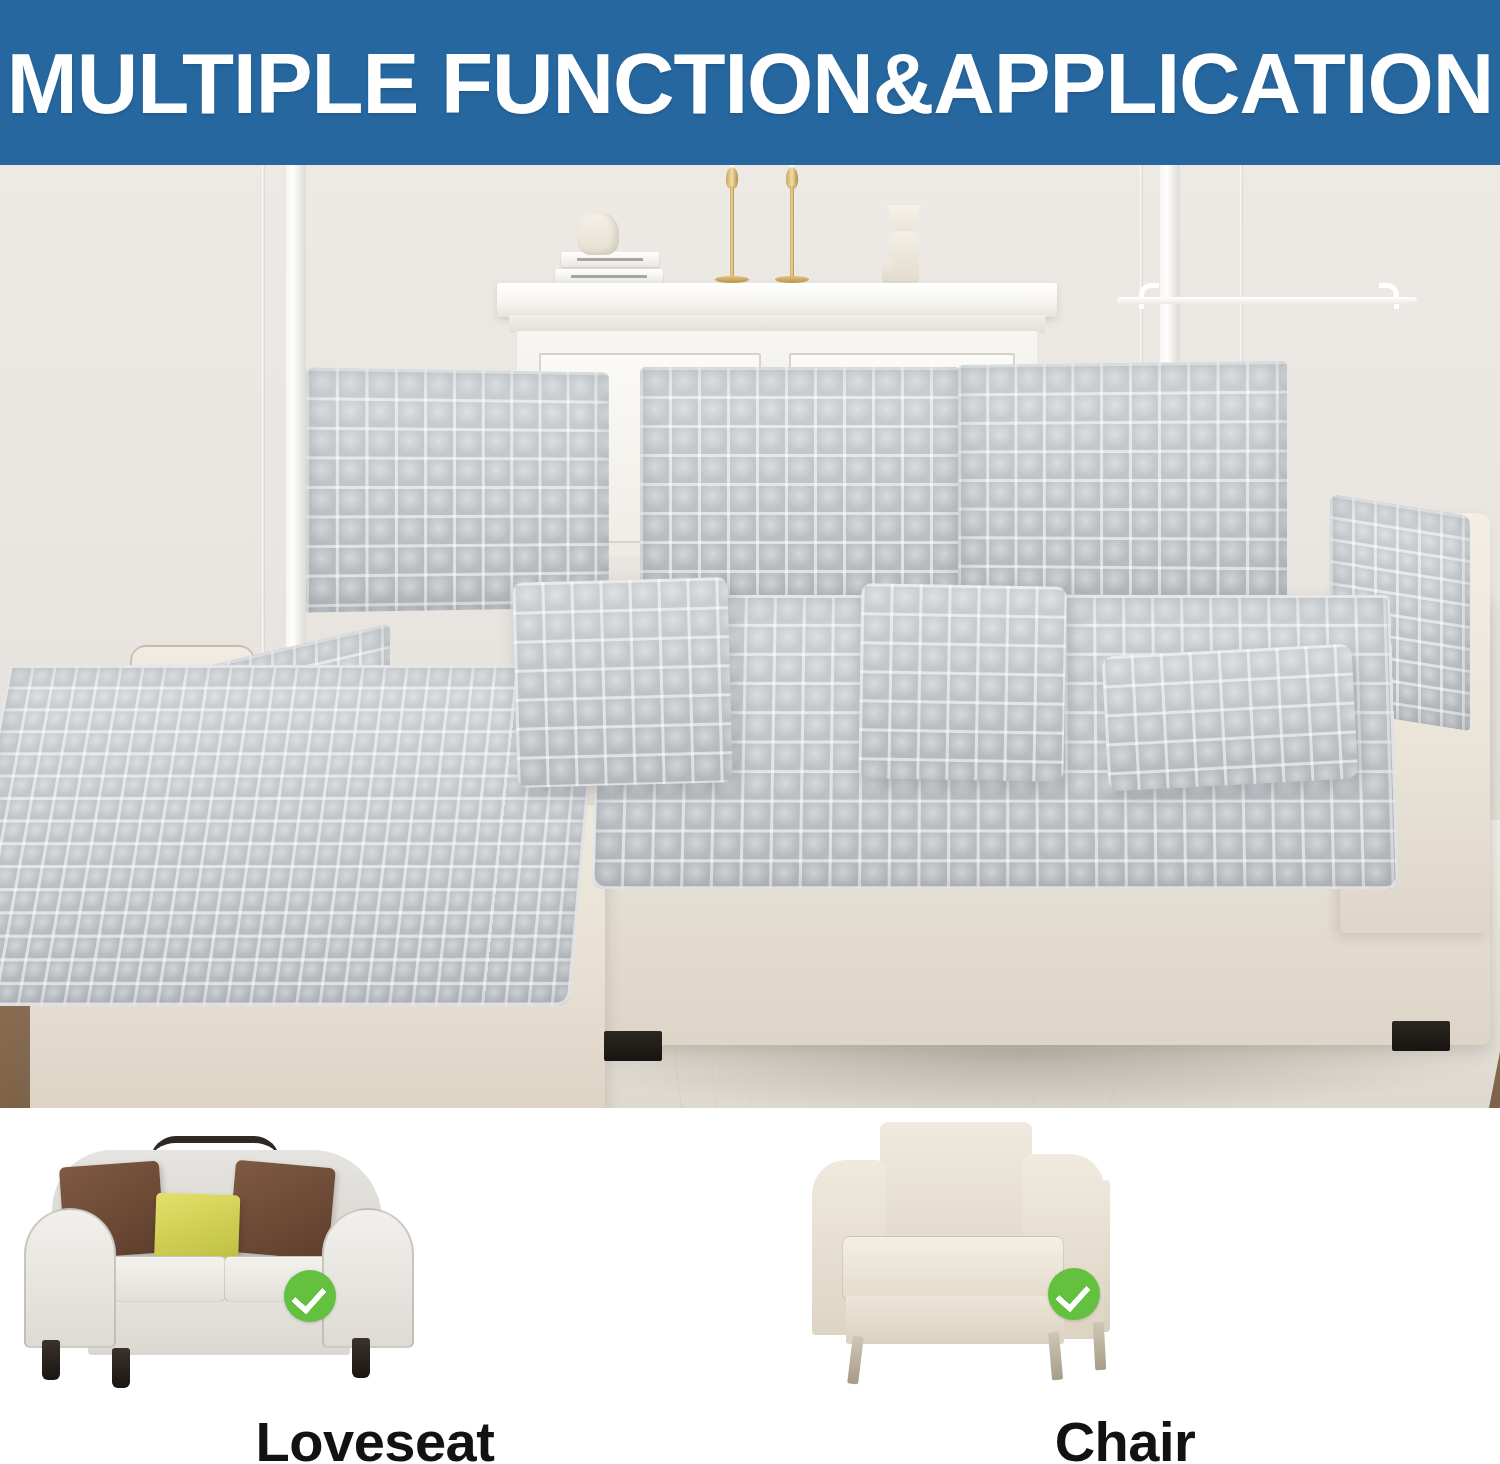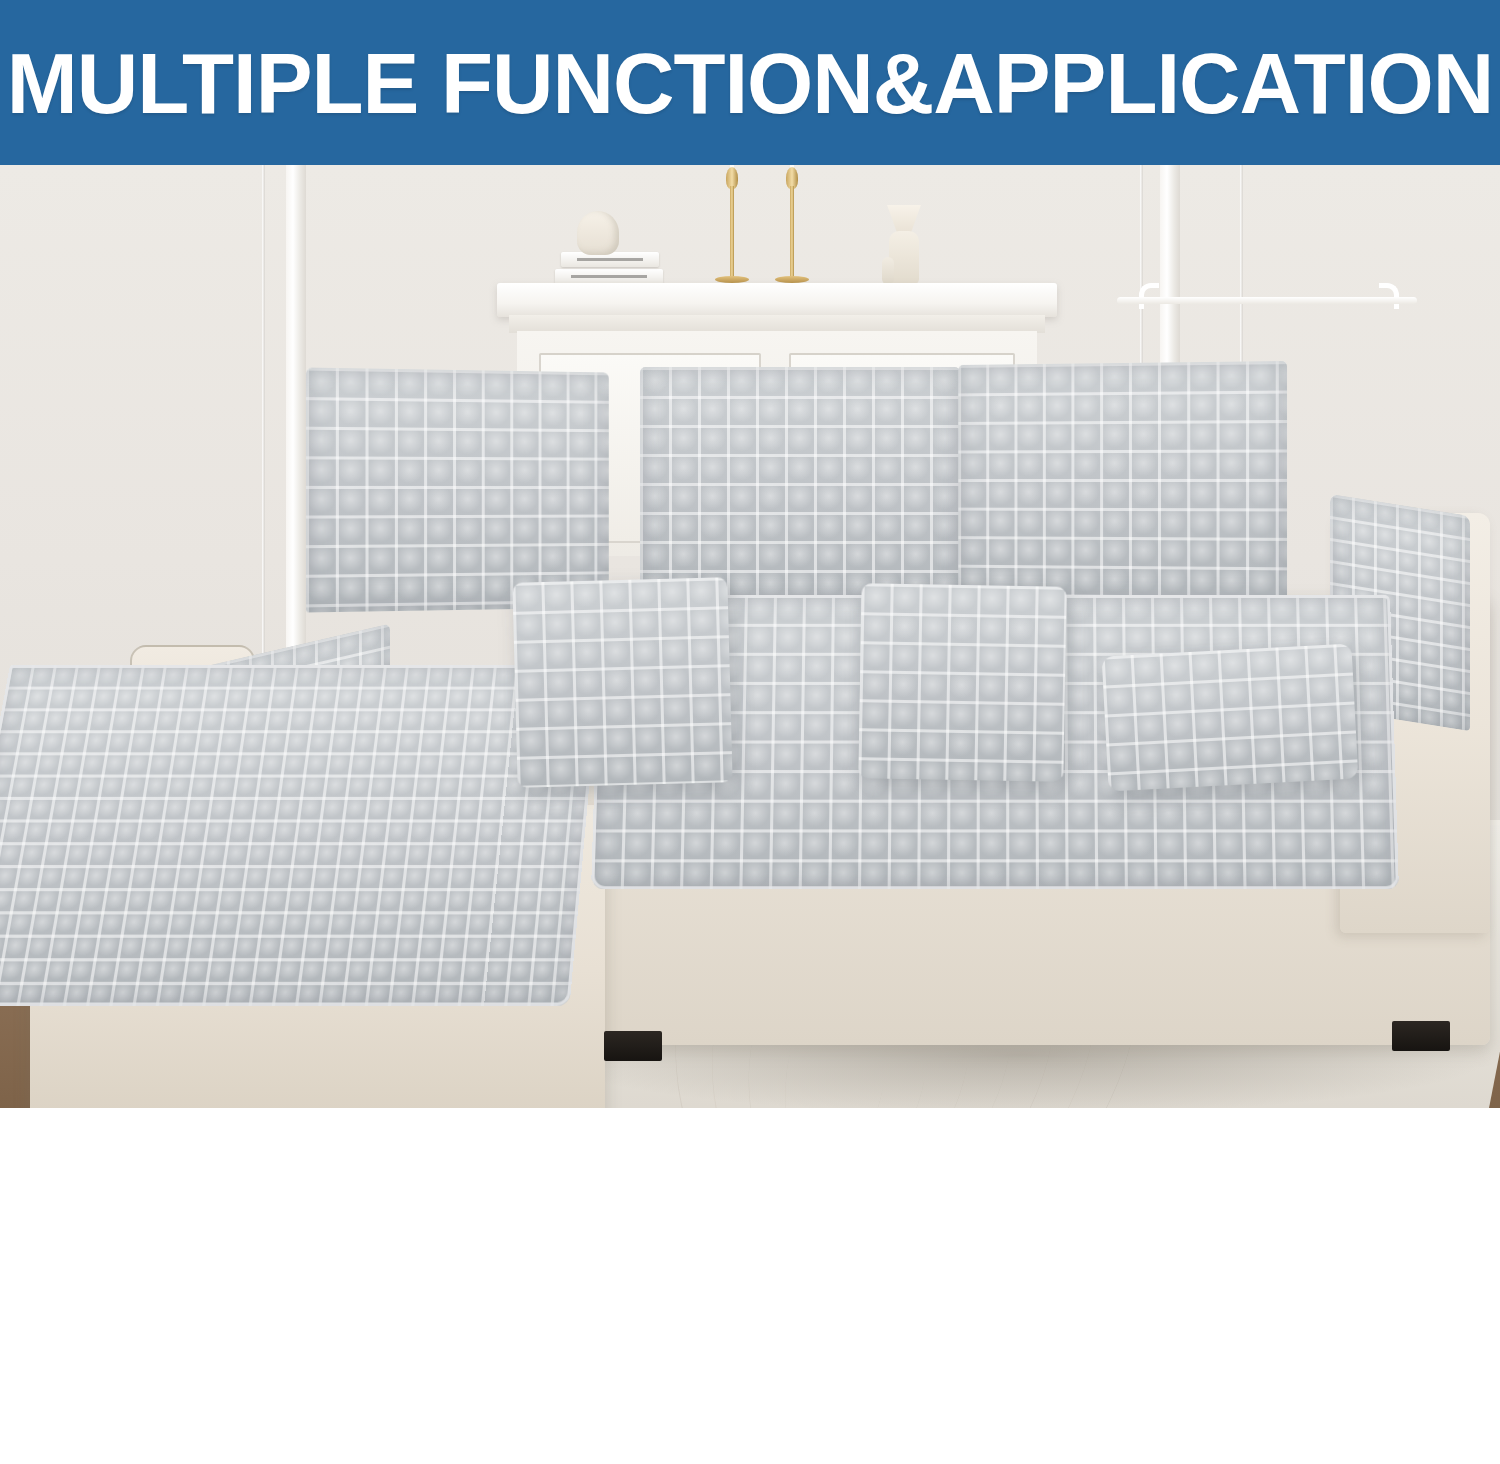--- a/index.html
+++ b/index.html
@@ -554,6 +554,25 @@
 
 <div class="variants">
 
+  <div class="variant">
+    <div class="variant-art">
+      <div class="ls-crown"></div>
+      <div class="ls-backrest"></div>
+      <div class="ls-pillow-brown" style="left:62px"></div>
+      <div class="ls-pillow-brown" style="left:232px;transform:rotate(5deg)"></div>
+      <div class="ls-pillow-yellow"></div>
+      <div class="ls-seatbase"></div>
+      <div class="ls-cushion" style="left:104px"></div>
+      <div class="ls-cushion" style="left:224px"></div>
+      <div class="ls-arm" style="left:24px"></div>
+      <div class="ls-arm" style="left:322px"></div>
+      <div class="ls-leg" style="left:42px;top:232px"></div>
+      <div class="ls-leg" style="left:112px;top:240px"></div>
+      <div class="ls-leg" style="left:352px;top:230px"></div>
+      <div class="check-badge" style="left:284px;top:162px"></div>
+    </div>
+    <div class="variant-label">Loveseat</div>
+  </div>
 
 
 </div>

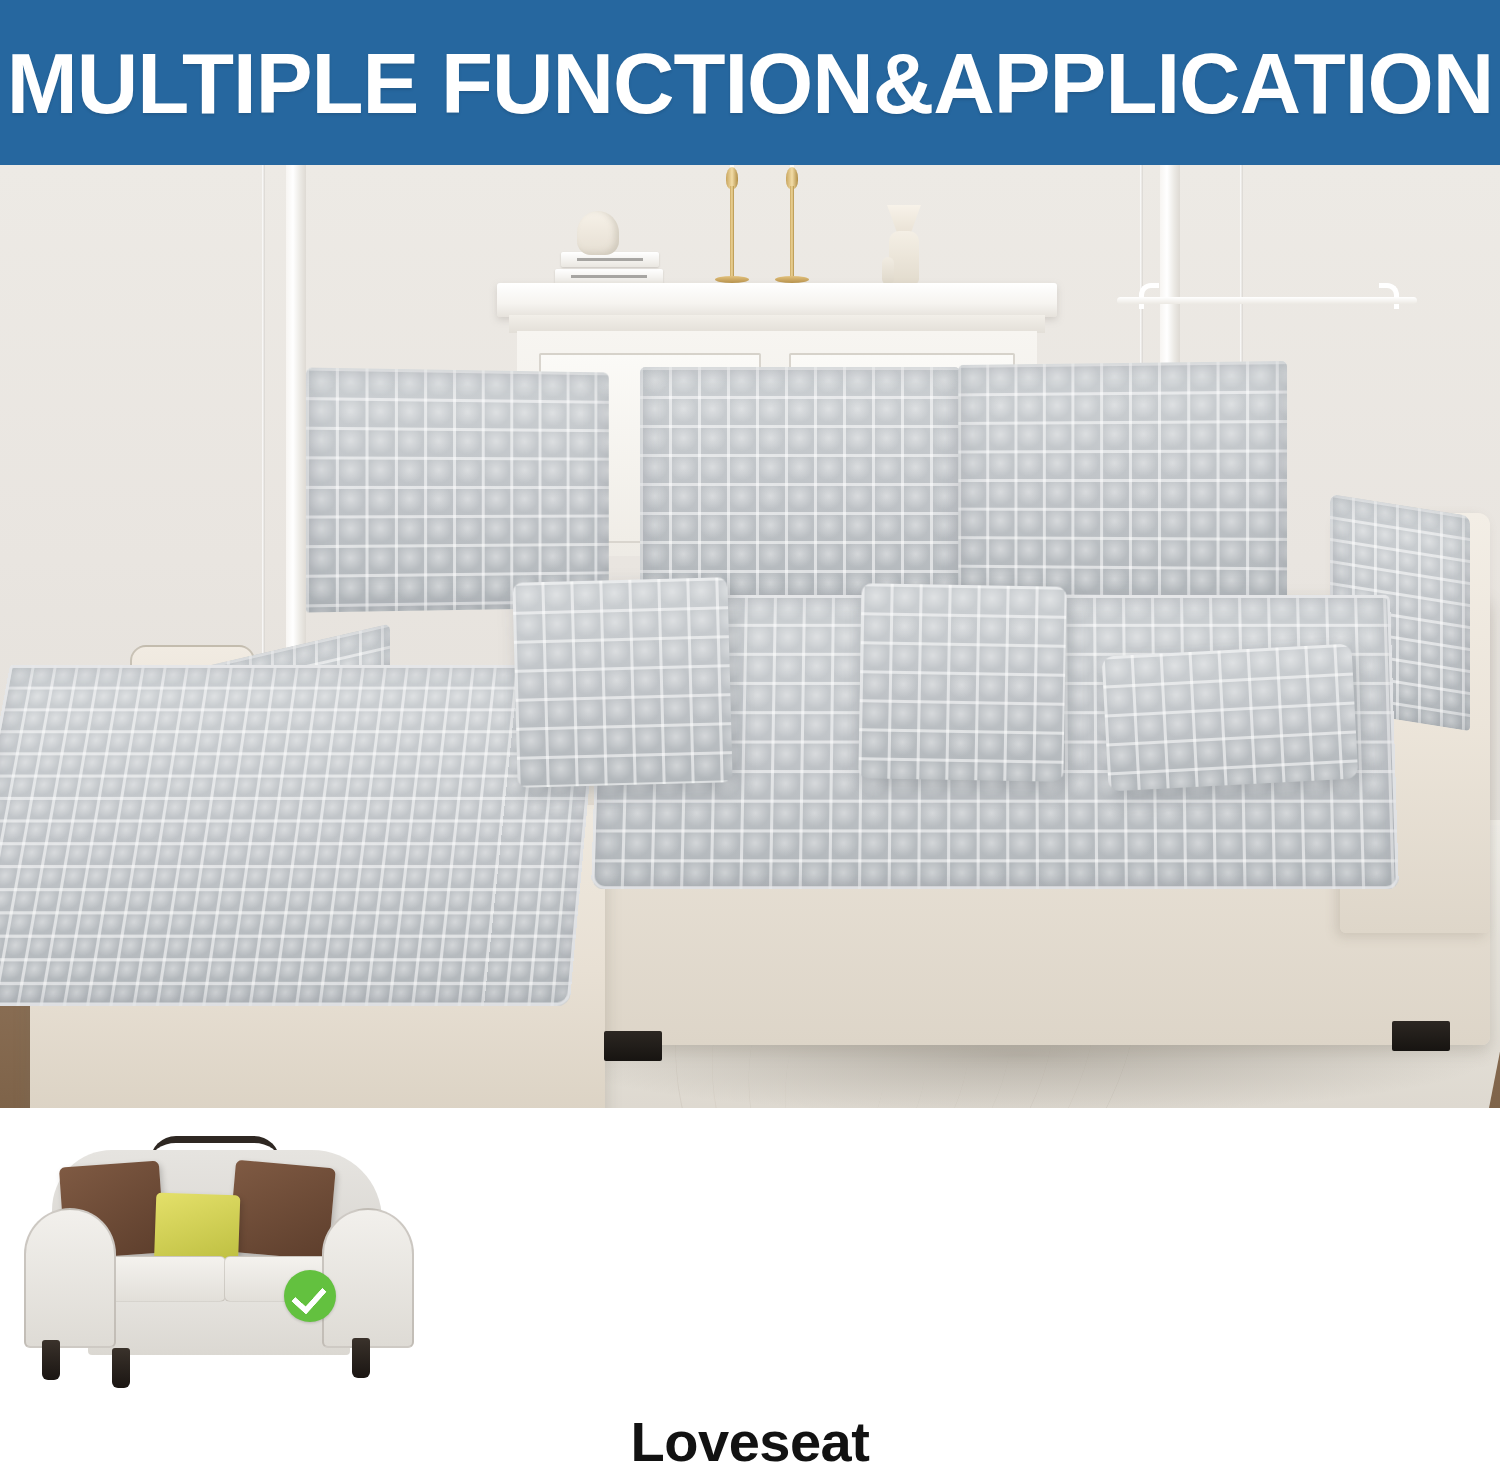--- a/index.html
+++ b/index.html
@@ -575,6 +575,21 @@
   </div>
 
 
+  <div class="variant">
+    <div class="variant-art">
+      <div class="ch-back"></div>
+      <div class="ch-side"></div>
+      <div class="ch-shell-r"></div>
+      <div class="ch-shell-l"></div>
+      <div class="ch-seat"></div>
+      <div class="ch-apron"></div>
+      <div class="ch-leg" style="left:100px;top:228px;transform:rotate(7deg)"></div>
+      <div class="ch-leg" style="left:300px;top:224px;transform:rotate(-5deg)"></div>
+      <div class="ch-leg" style="left:344px;top:214px;transform:rotate(-3deg)"></div>
+      <div class="check-badge" style="left:298px;top:160px"></div>
+    </div>
+    <div class="variant-label">Chair</div>
+  </div>
 </div>
 
 </body></html>

